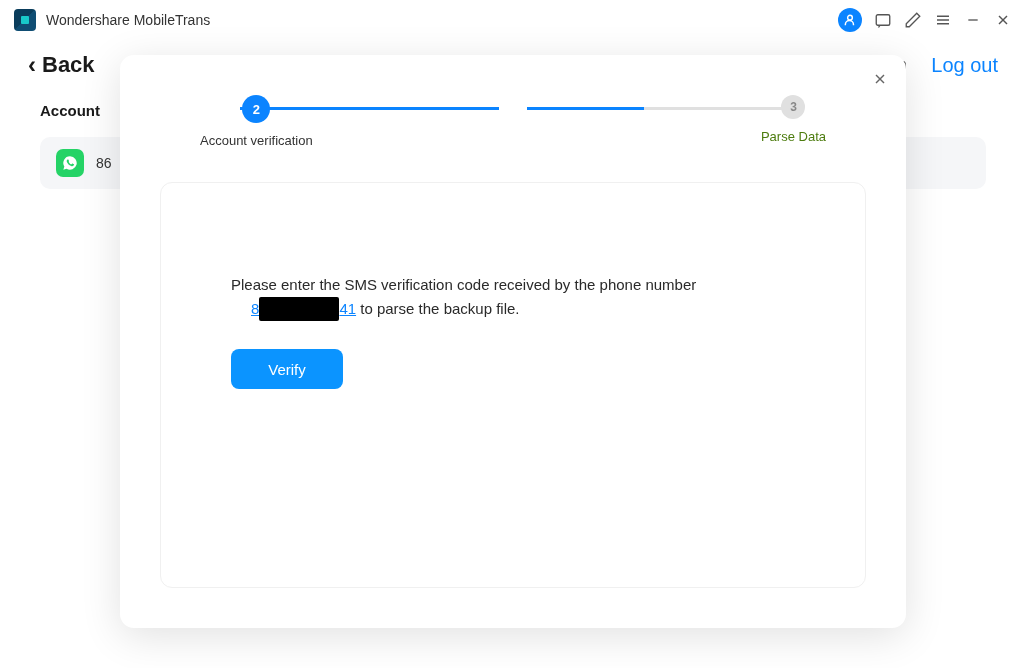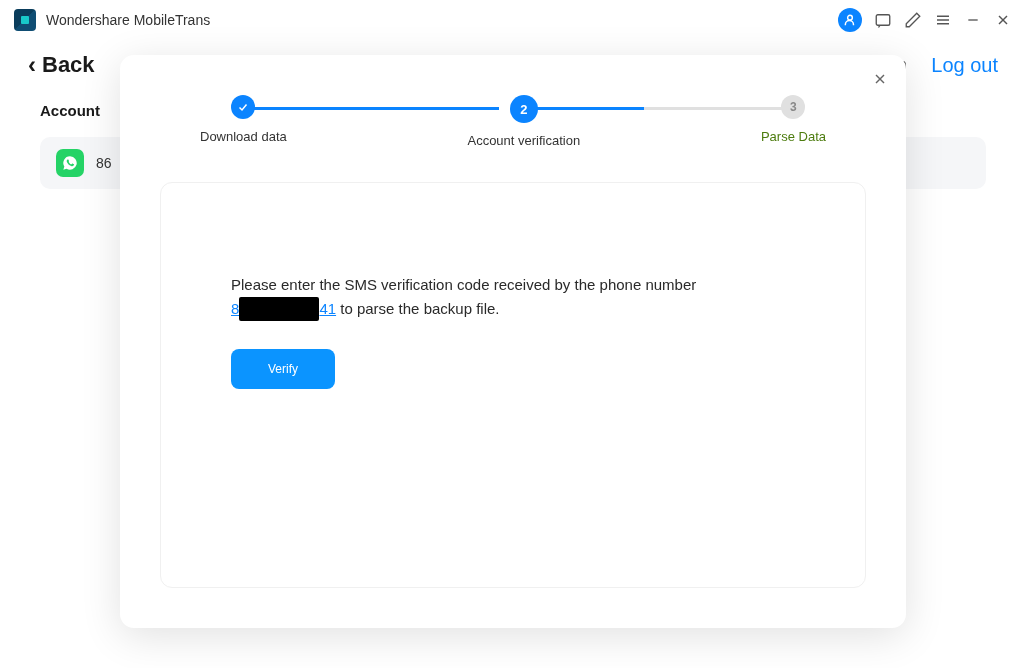--- a/index.html
+++ b/index.html
@@ -382,14 +382,6 @@
     <div class="step-line line1"></div>
     <div class="step-line line2"></div>
 
-    <div class="step">
-      <div class="step-circle done">
-        <svg width="12" height="12" viewBox="0 0 24 24" fill="none" stroke="white" stroke-width="3">
-            <polyline points="5 13 10 18 19 7"></polyline>
-          </svg>
-      </div>
-      <div class="step-label">Download data</div>
-    </div>
 
     <div class="step">
       <div class="step-circle active">2</div>

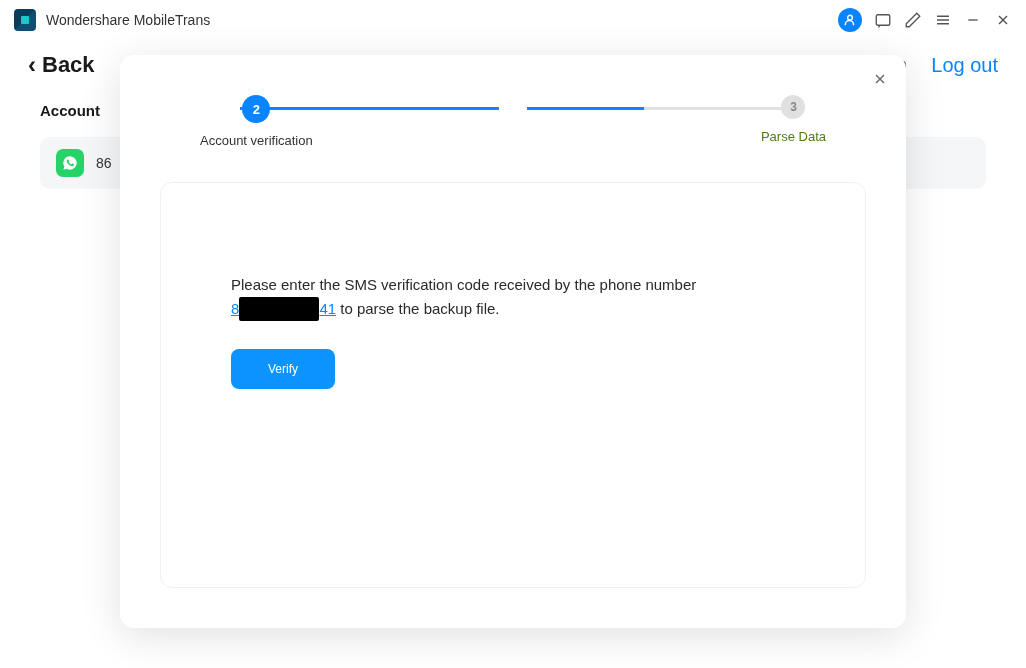--- a/index.html
+++ b/index.html
@@ -239,6 +239,7 @@
       text-decoration: underline;
       position: relative;
       display: inline-block;
+      margin-left: 20px;
     }
     .redact-phone {
       position: relative;

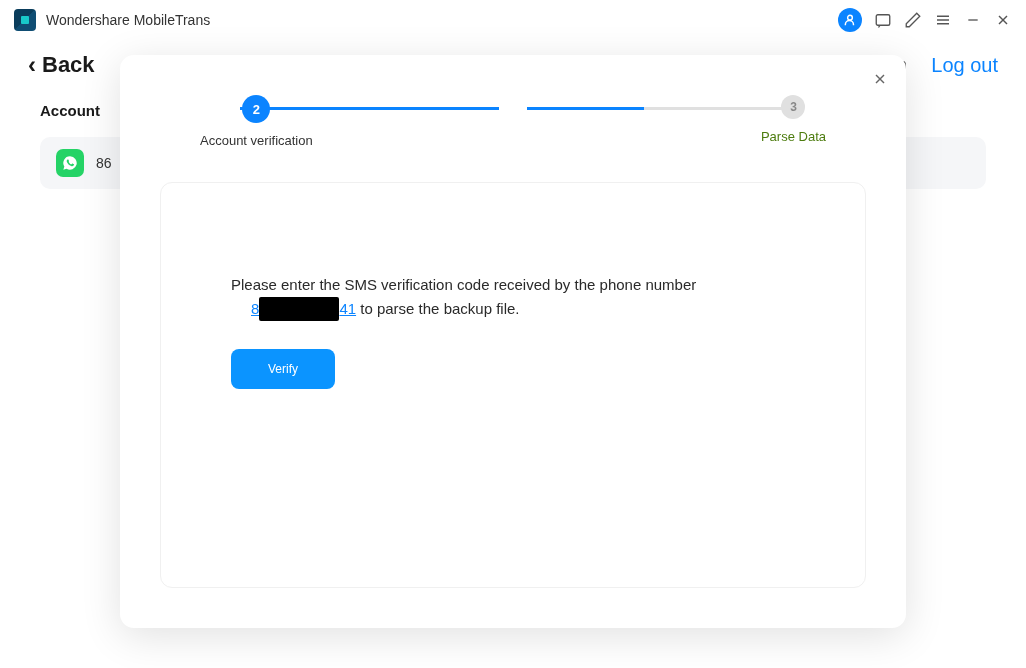--- a/index.html
+++ b/index.html
@@ -290,12 +290,12 @@
     .verify-btn {
       background: #0b94ff;
       color: white;
-      font-size: 12px;
+      font-size: 15px;
       font-weight: 500;
       border: none;
       border-radius: 8px;
       height: 40px;
-      width: 104px;
+      width: 112px;
       cursor: pointer;
     }
   </style>

